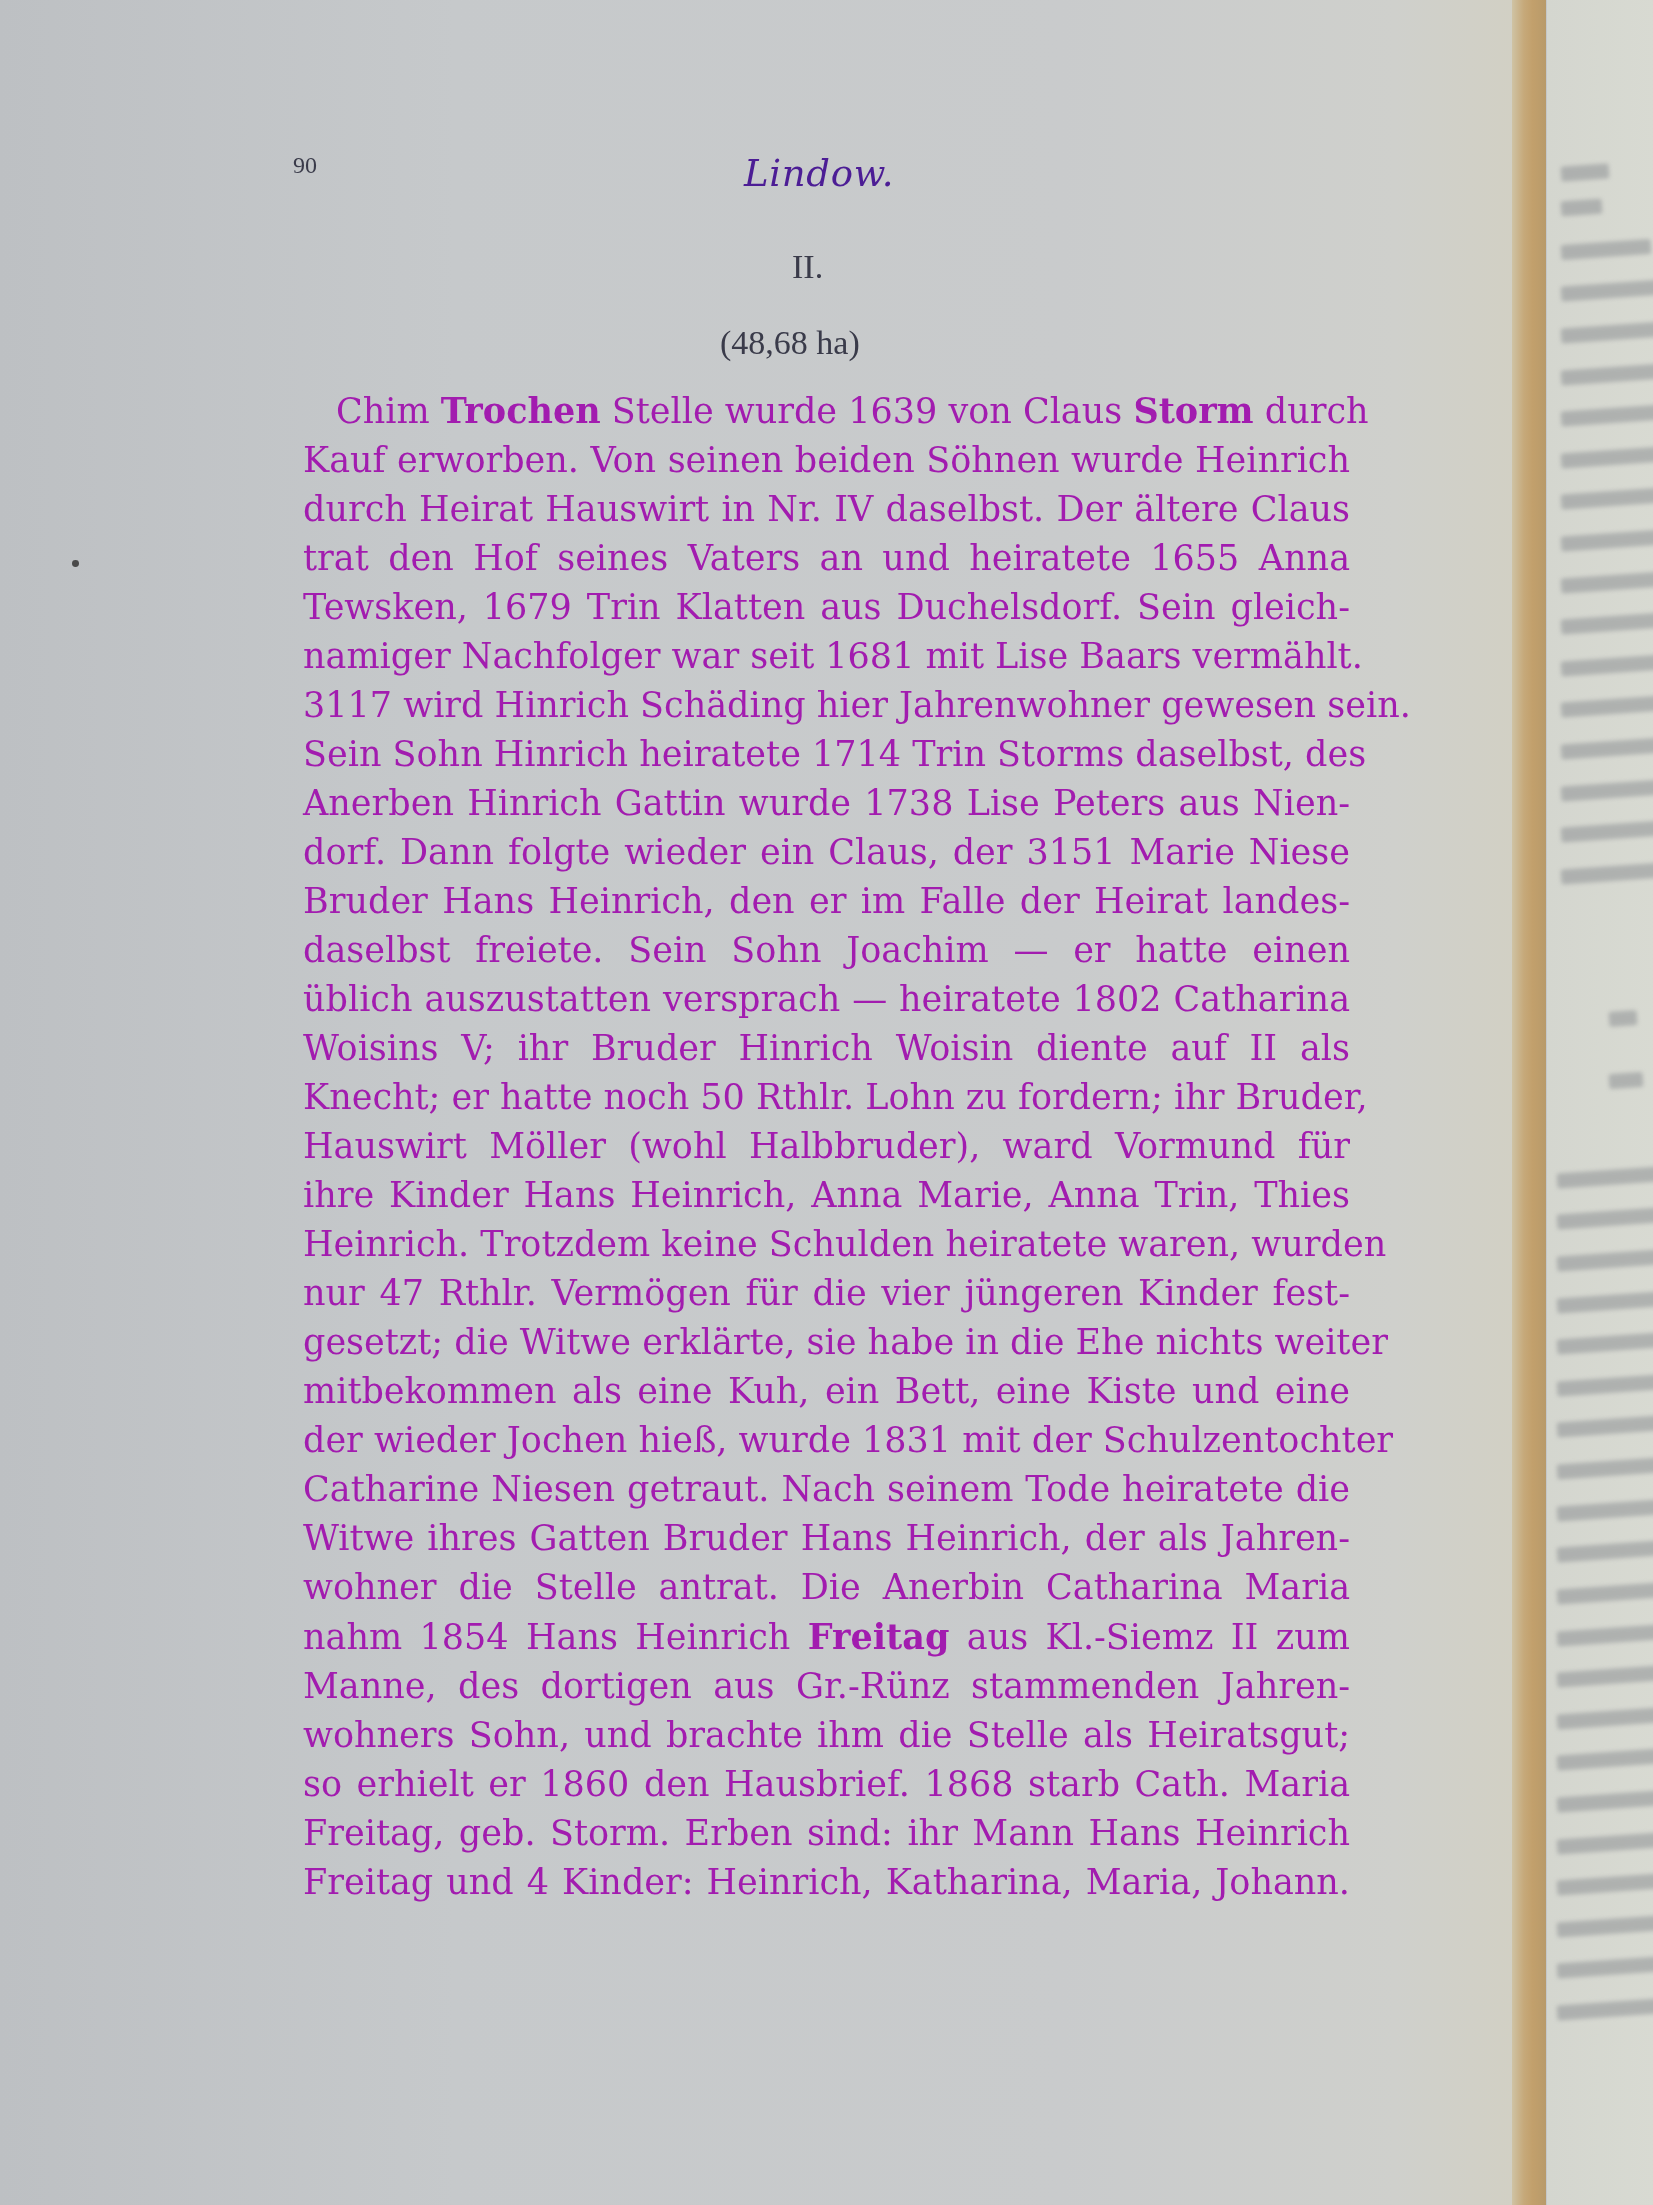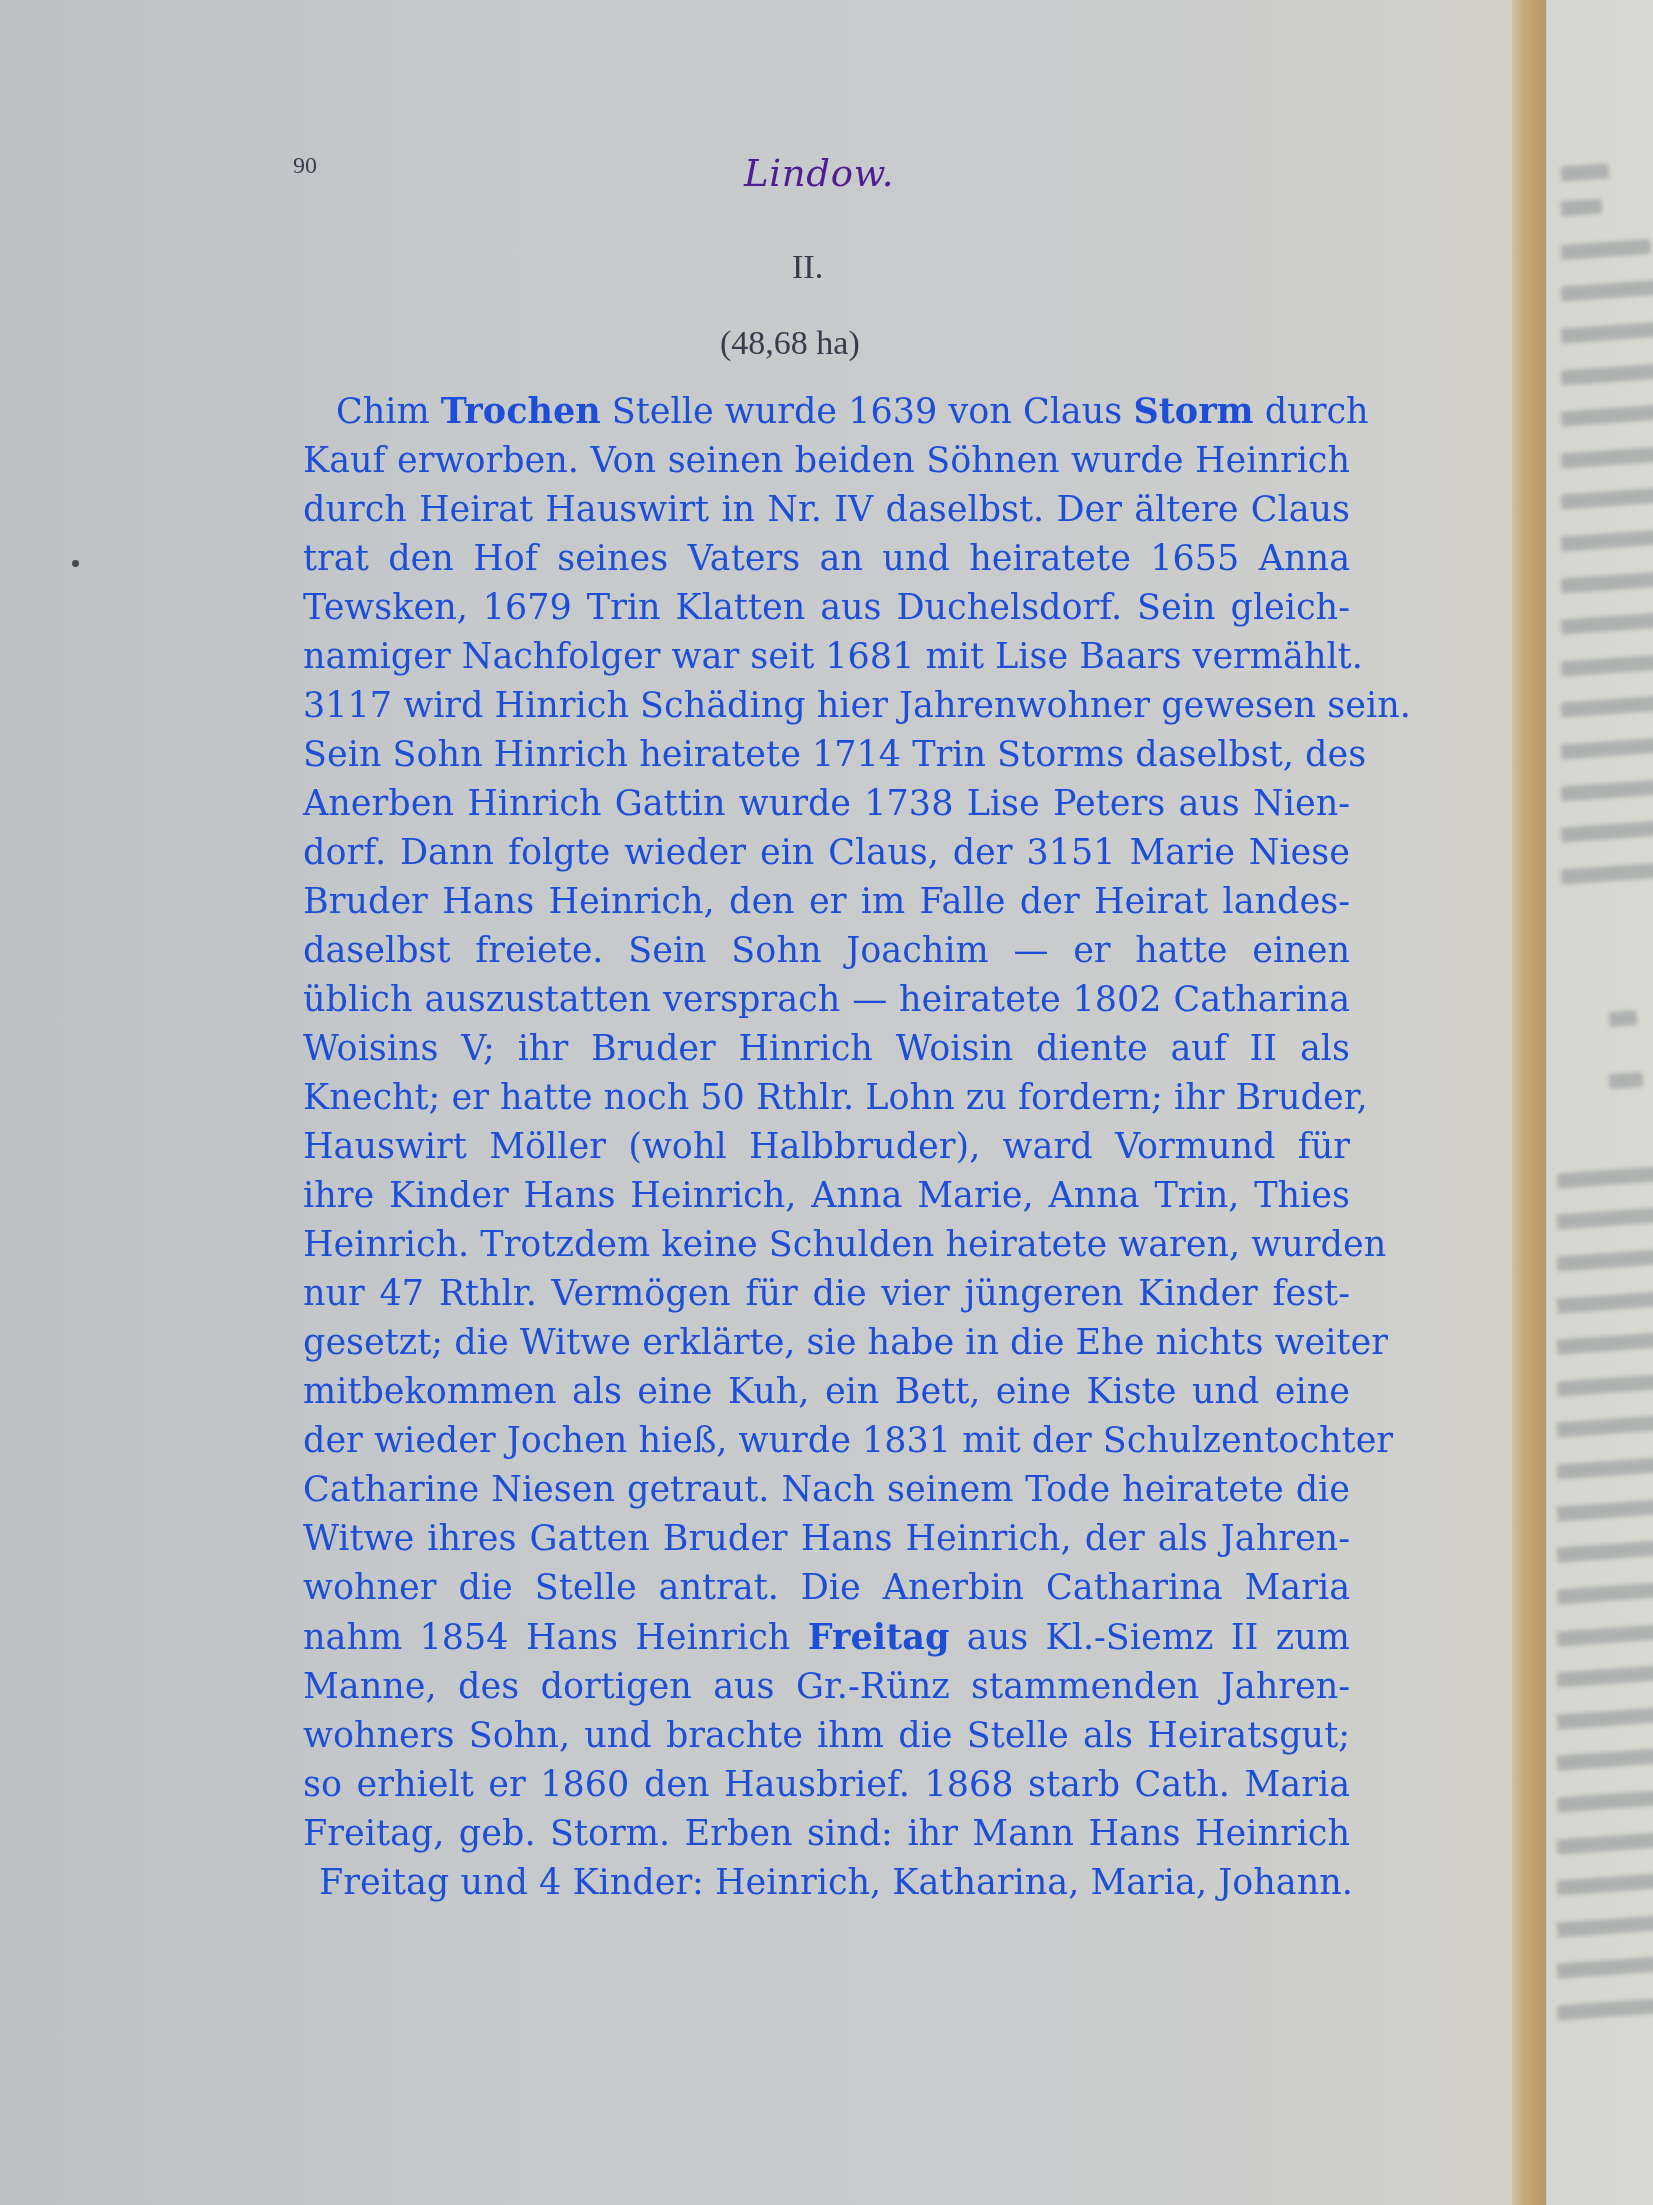--- a/index.html
+++ b/index.html
@@ -48,7 +48,7 @@
   }
   .body-text {
     position: absolute; left: 303px; top: 386px; width: 1047px;
-    font-size: 35px; line-height: 49px; color: #1d4ed8;
+    font-size: 35px; line-height: 49px; color: #a21caf;
     text-align: justify; text-align-last: justify;
     font-family: "DejaVu Serif", serif;
   }

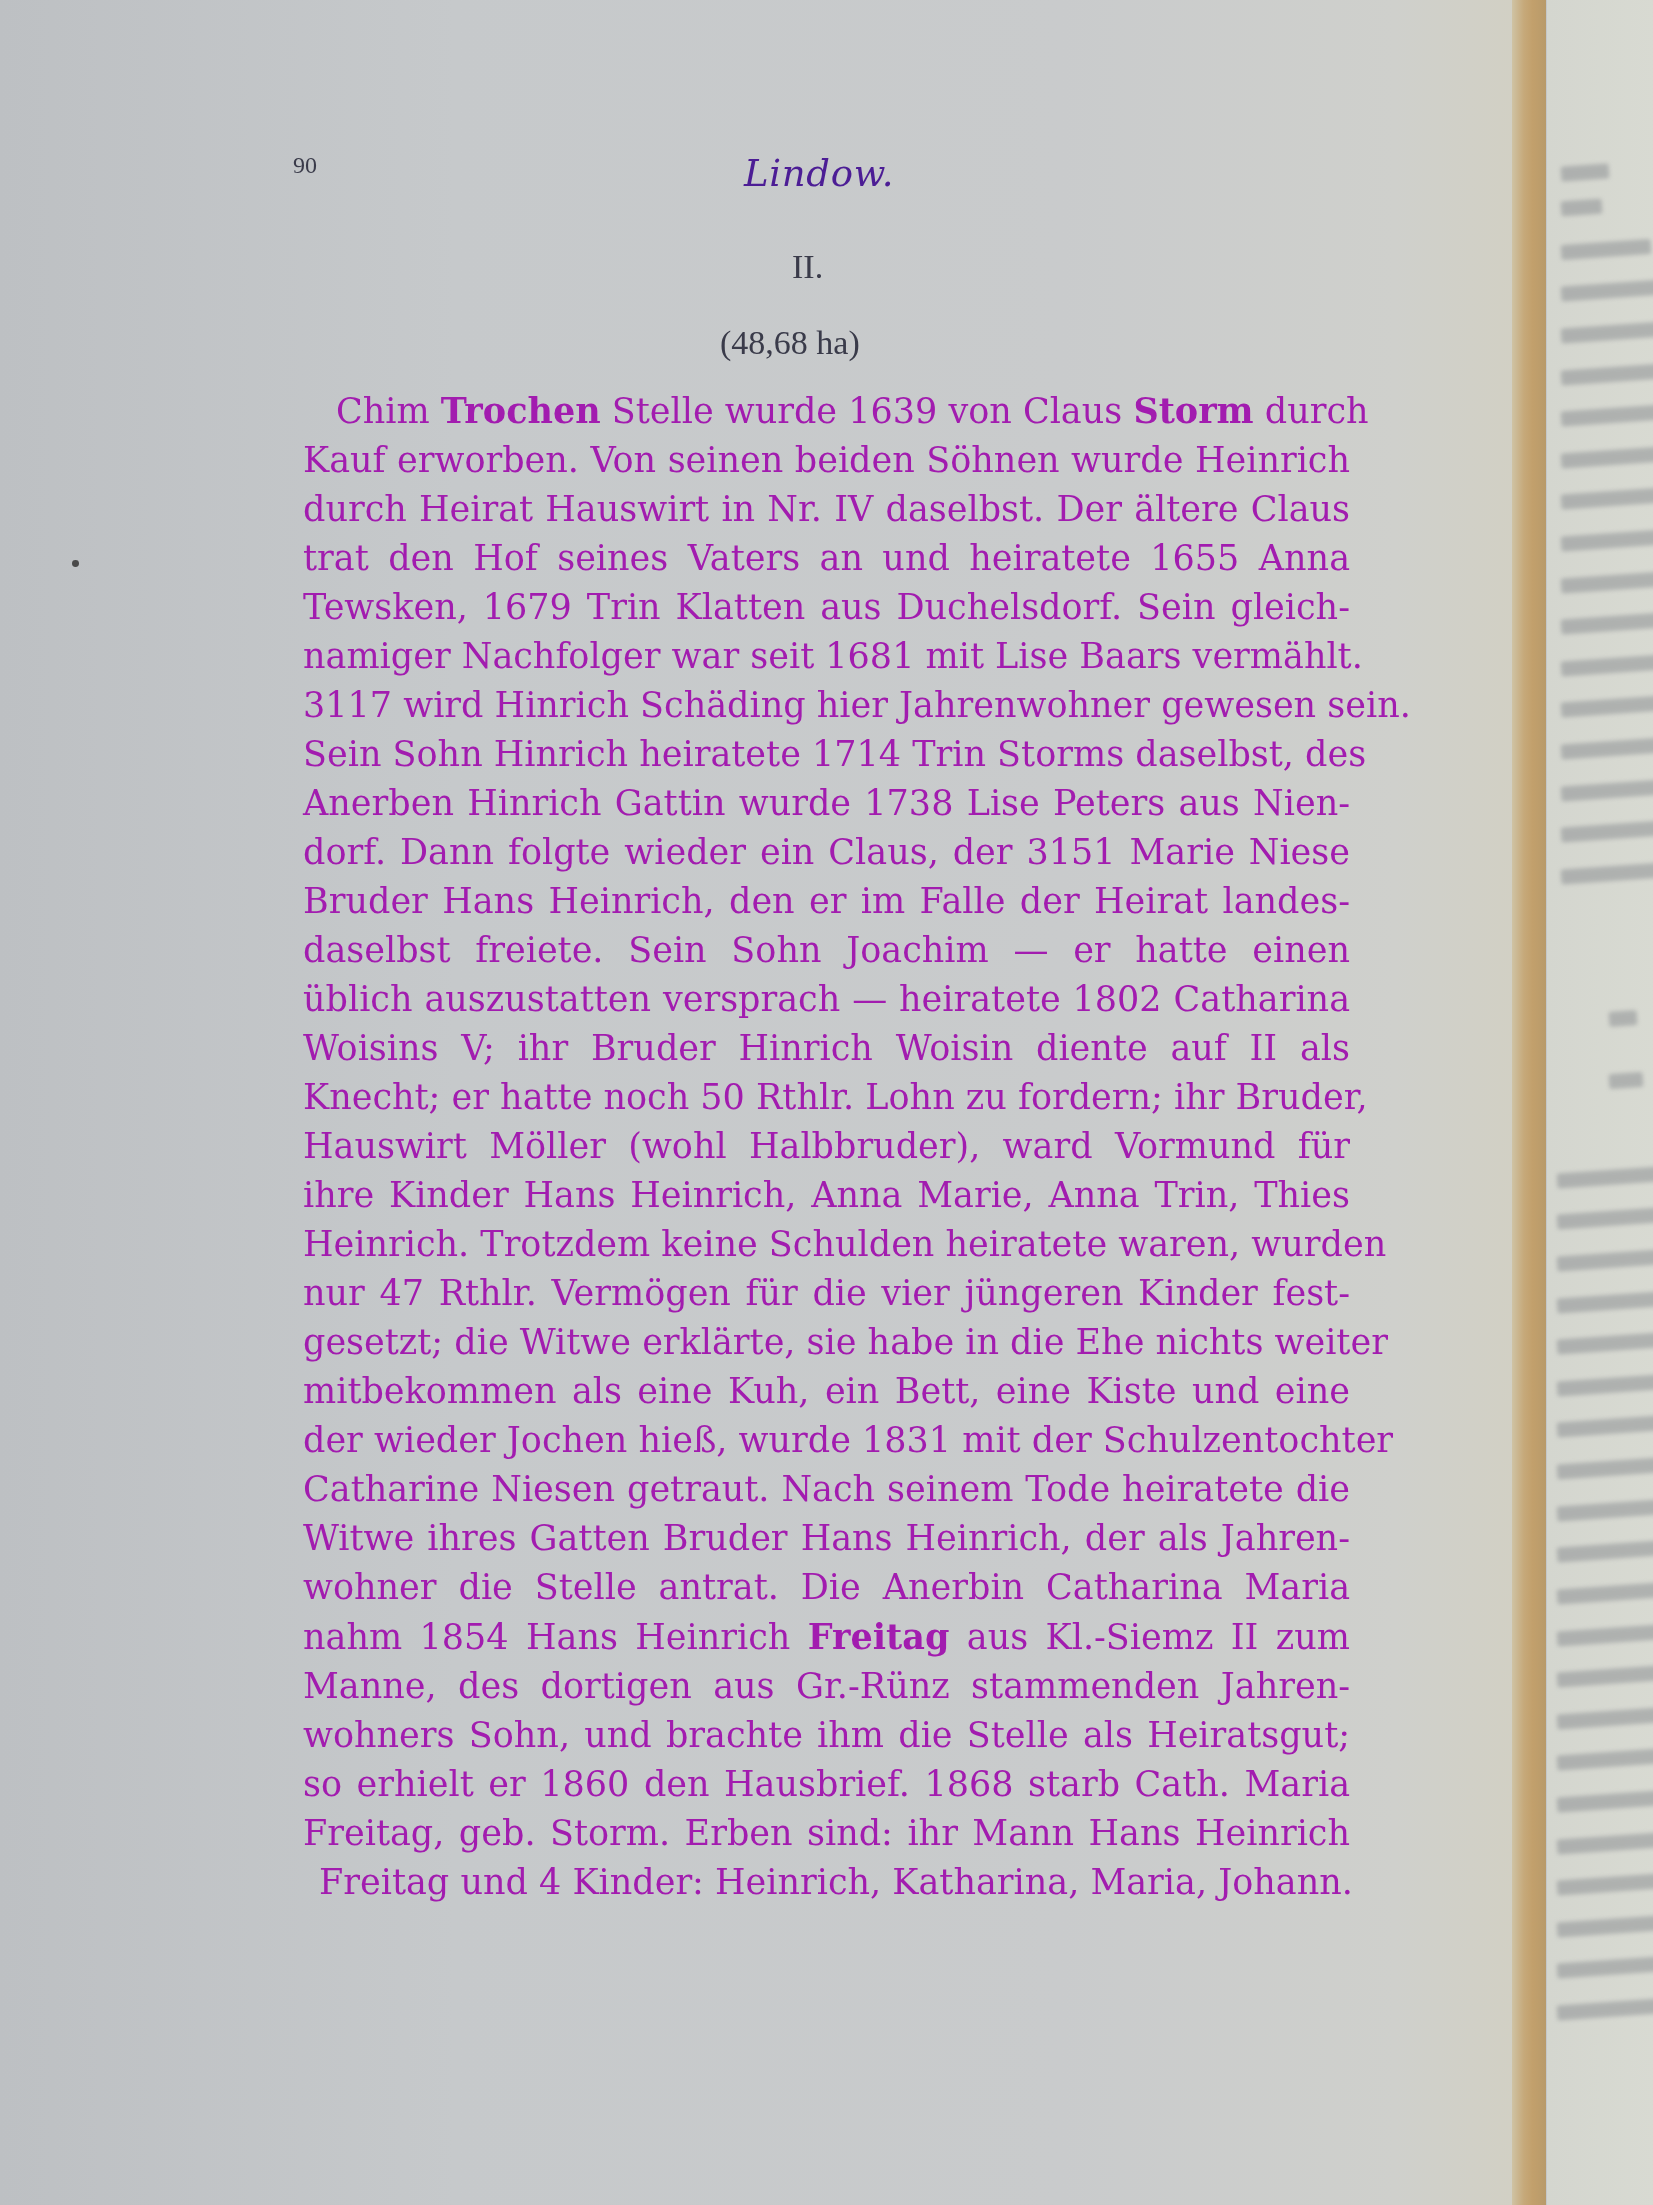--- a/index.html
+++ b/index.html
@@ -54,7 +54,7 @@
   }
   .line { display: block; white-space: nowrap; text-align: justify; text-align-last: justify; }
   .line.first { text-indent: 33px; }
-  .line.last { text-align-last: justify; margin-left: 16px; }
+  .line.last { text-align-last: justify; }
   .bold { font-weight: bold; }
   .speck {
     position: absolute; width: 6.9px; height: 6.9px; border-radius: 50%;

